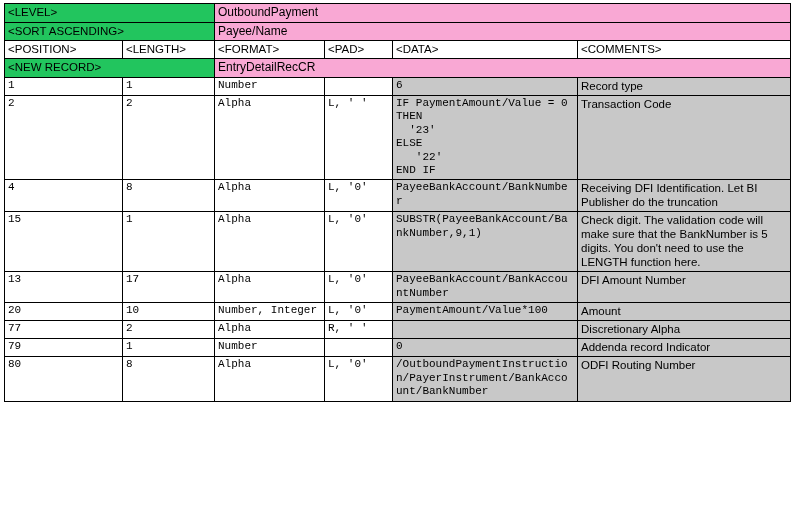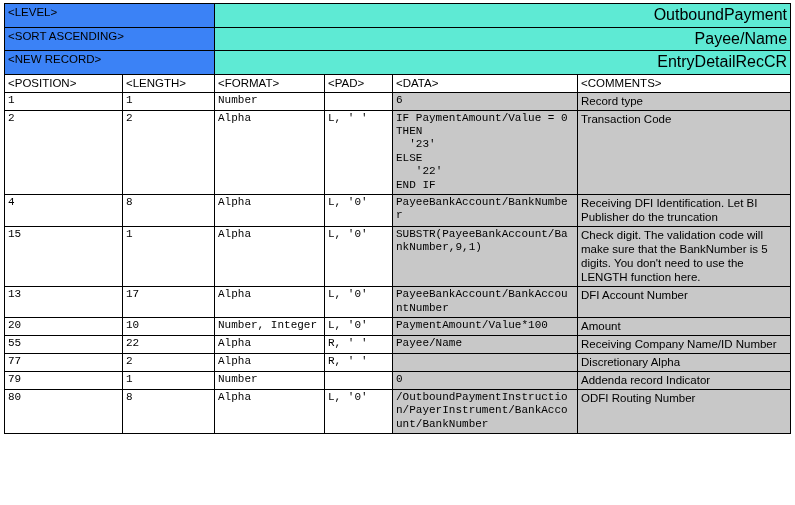--- a/index.html
+++ b/index.html
@@ -36,7 +36,7 @@
   }
   
   .hdr-label {
-    background: #3b82f6;
+    background: #22c55e;
     font-family: "Liberation Sans", sans-serif;
     font-size: 11.5px;
     margin-left: 16px;

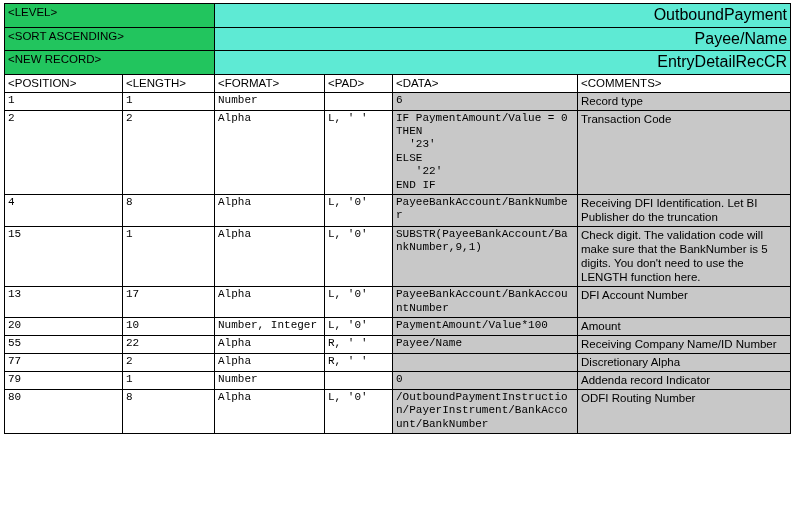--- a/index.html
+++ b/index.html
@@ -42,10 +42,9 @@
     margin-left: 16px;
   }
   .hdr-value {
-    background: #5eead4;
-    font-family: "Liberation Sans", sans-serif;
-    font-size: 16px;
-    text-align: right;
+    background: #f9a8d4;
+    font-family: "Liberation Sans", sans-serif;
+    font-size: 12px;
   }
   .col-head {
     background: #ffffff;

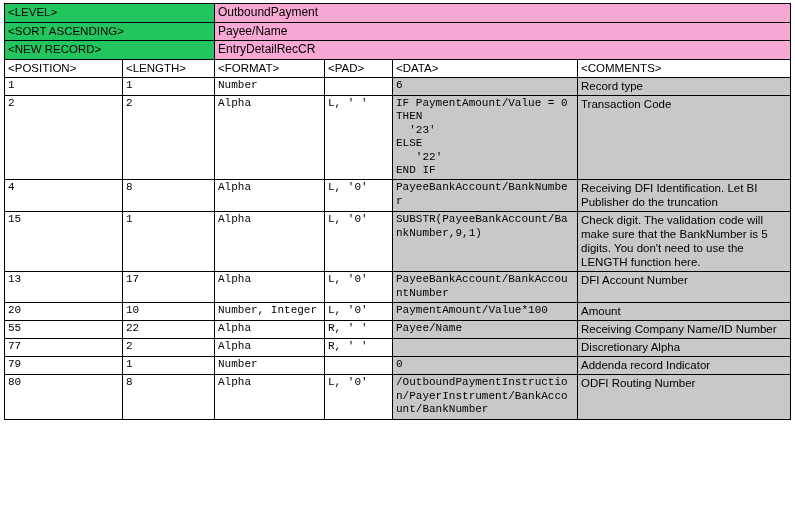--- a/index.html
+++ b/index.html
@@ -100,16 +100,16 @@
         <td class="hdr-value" colspan="4">Payee/Name</td>
       </tr>
       <tr>
-        <td class="hdr-label" colspan="2">&lt;NEW RECORD&gt;</td>
-        <td class="hdr-value" colspan="4">EntryDetailRecCR</td>
-      </tr>
-      <tr>
         <td class="col-head">&lt;POSITION&gt;</td>
         <td class="col-head">&lt;LENGTH&gt;</td>
         <td class="col-head">&lt;FORMAT&gt;</td>
         <td class="col-head">&lt;PAD&gt;</td>
         <td class="col-head">&lt;DATA&gt;</td>
         <td class="col-head">&lt;COMMENTS&gt;</td>
+      </tr>
+      <tr>
+        <td class="hdr-label" colspan="2">&lt;NEW RECORD&gt;</td>
+        <td class="hdr-value" colspan="4">EntryDetailRecCR</td>
       </tr>
 
       <tr>

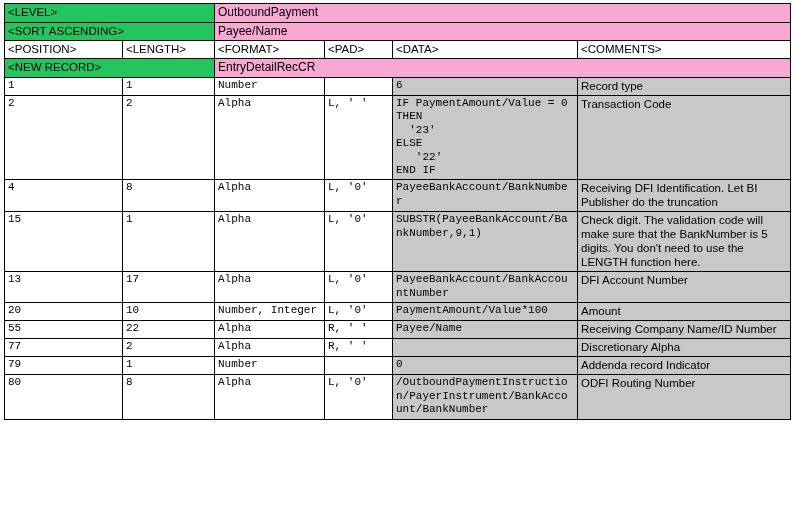--- a/index.html
+++ b/index.html
@@ -158,7 +158,7 @@
         <td class="mono white">Alpha</td>
         <td class="mono white">L, '0'</td>
         <td class="mono data-cell">PayeeBankAccount/BankAccountNumber</td>
-        <td class="cmt">DFI Account Number</td>
+        <td class="cmt">DFI Amount Number</td>
       </tr>
 
       <tr>

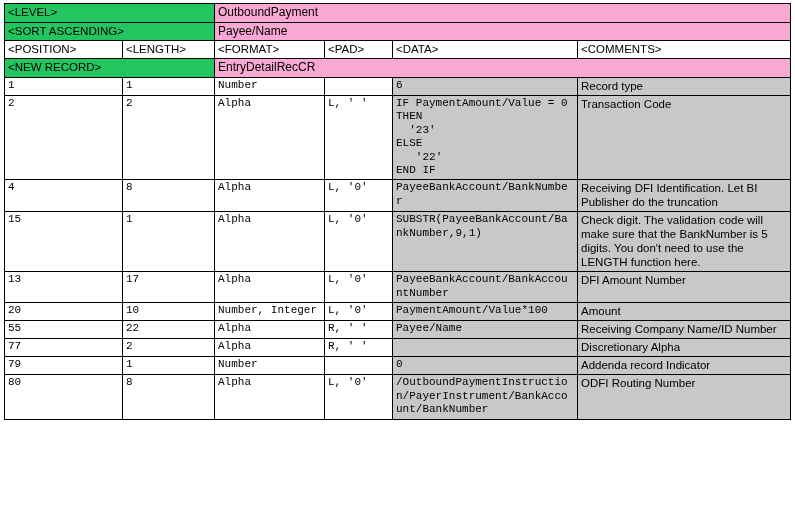--- a/index.html
+++ b/index.html
@@ -171,14 +171,6 @@
       </tr>
 
 
-      <tr>
-        <td class="mono white">55</td>
-        <td class="mono white">22</td>
-        <td class="mono white">Alpha</td>
-        <td class="mono white">R, ' '</td>
-        <td class="mono data-cell">Payee/Name</td>
-        <td class="cmt">Receiving Company Name/ID Number</td>
-      </tr>
 
       <tr>
         <td class="mono white">77</td>

